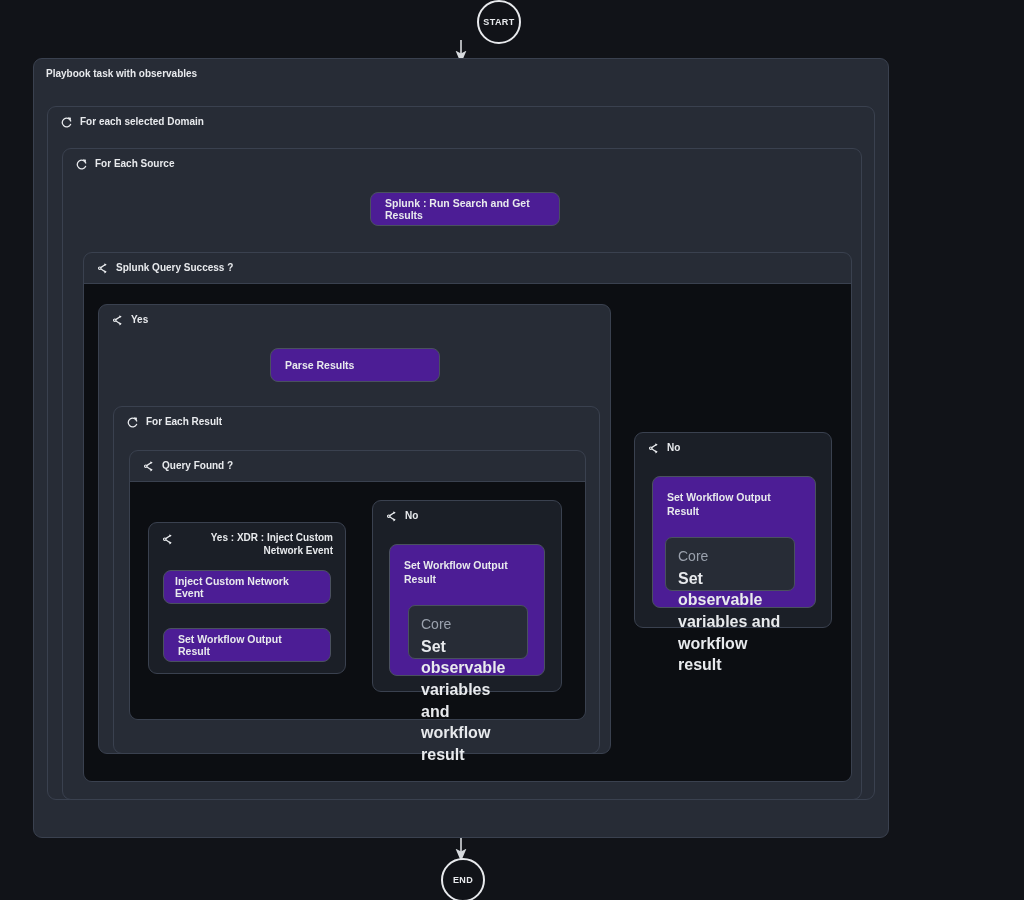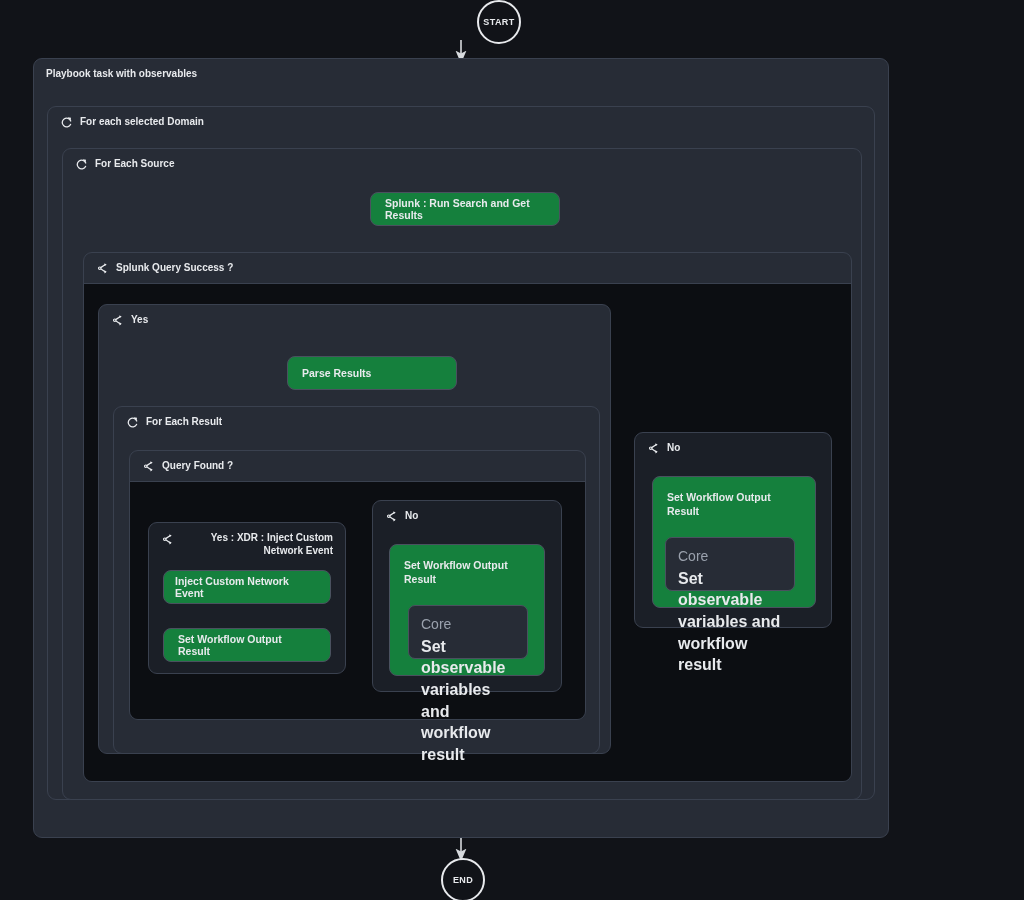--- a/index.html
+++ b/index.html
@@ -62,7 +62,7 @@
     position: absolute;
     border-radius: 8px;
     border: 1px solid #4a515f;
-    background: #15803d;
+    background: #4c1d95;
     box-sizing: border-box;
     color: #e8eaed;
     font-size: 10.5px;

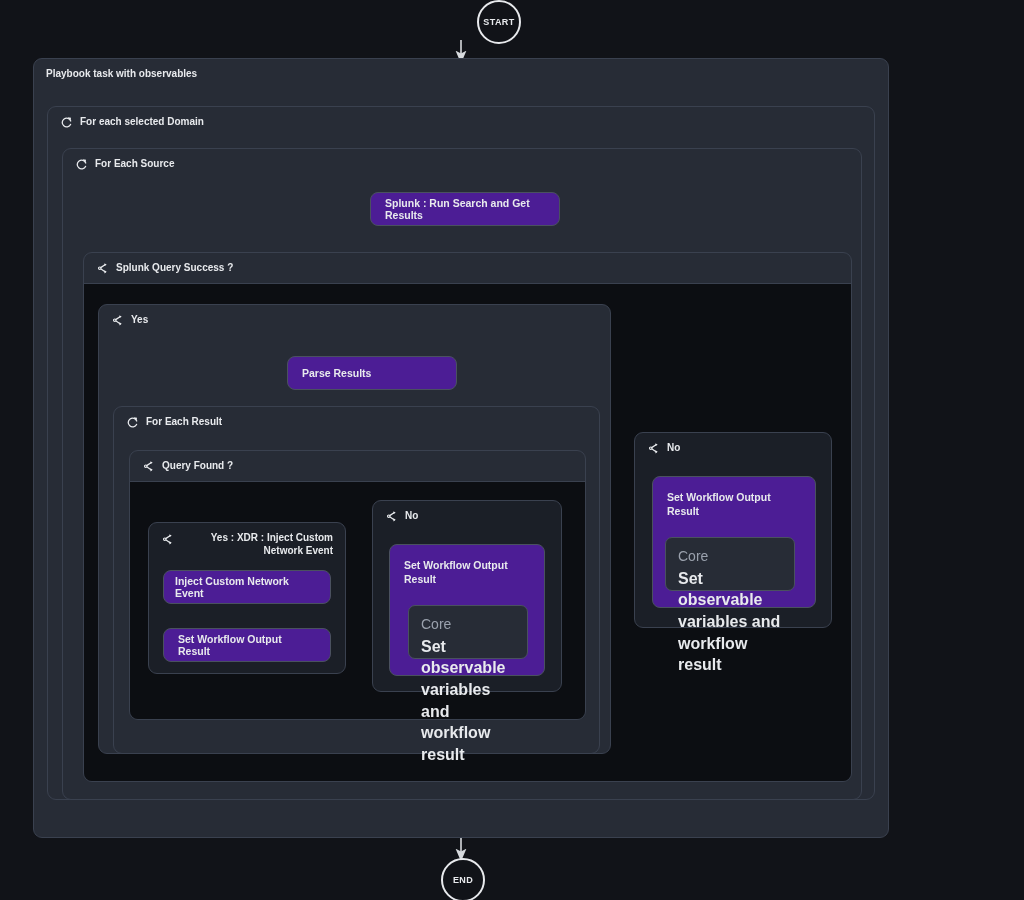--- a/index.html
+++ b/index.html
@@ -213,7 +213,7 @@
     </div>
   </div>
 
-  <div class="node" style="left:287px; top:348px; width:170px; height:34px;margin-top:8px;">
+  <div class="node" style="left:270px; top:348px; width:170px; height:34px;">
     <span>Parse Results</span>
   </div>
 

